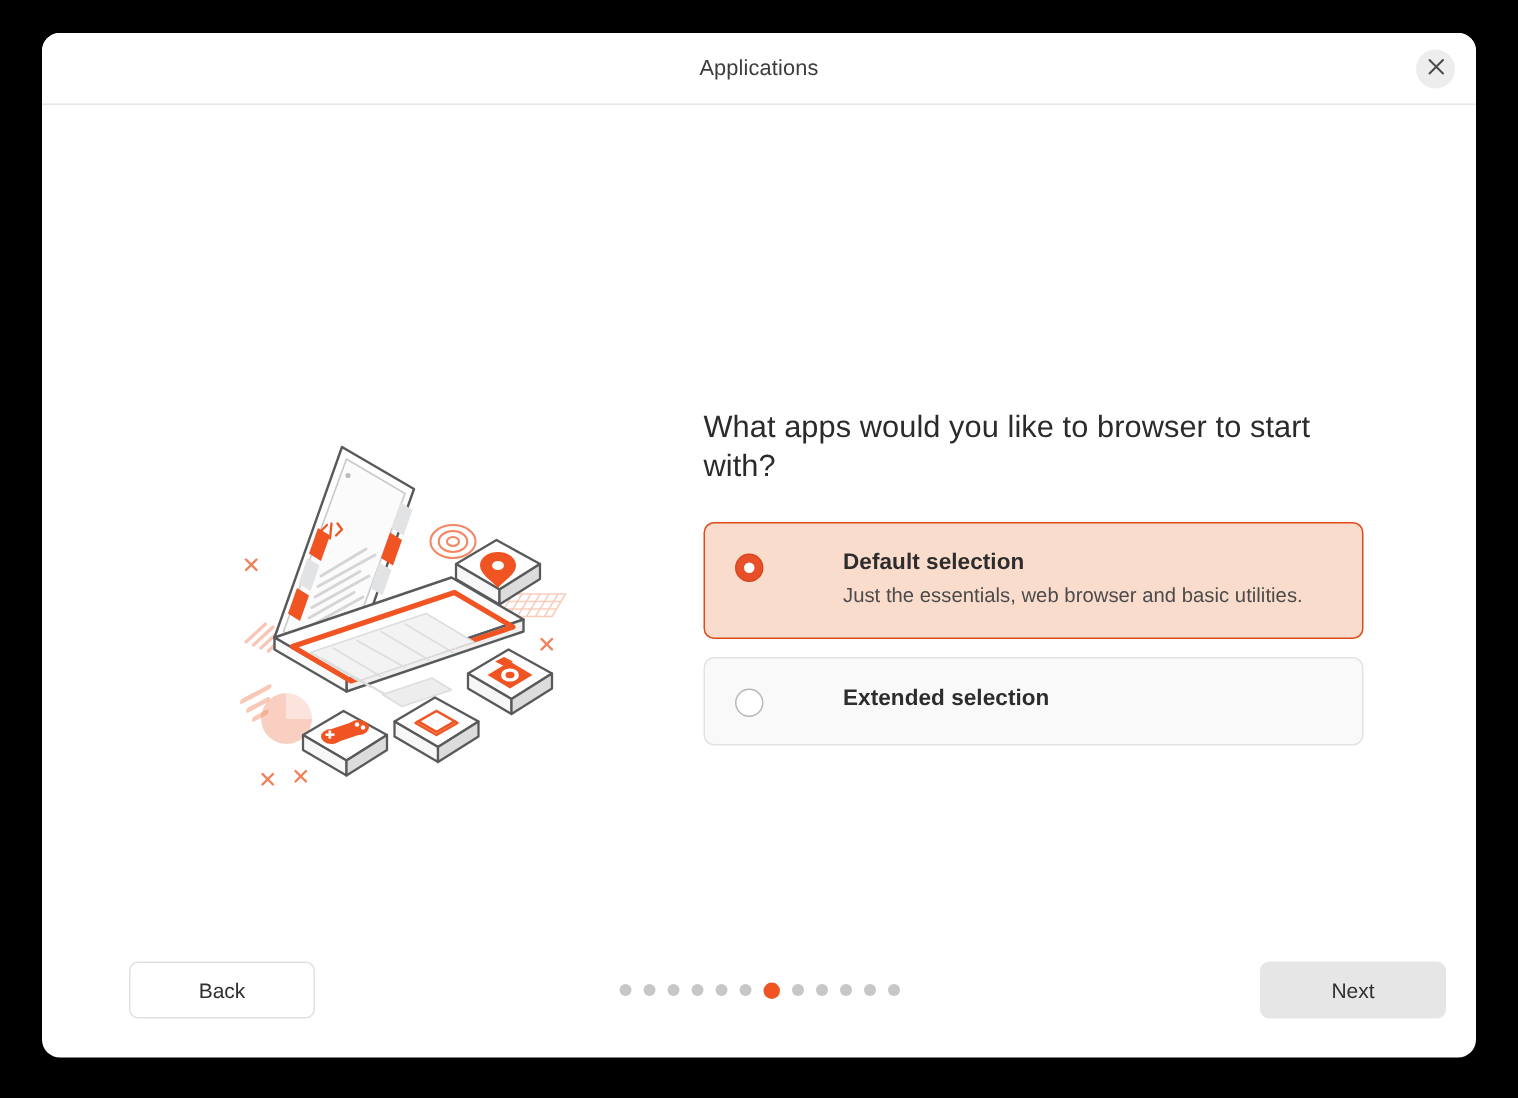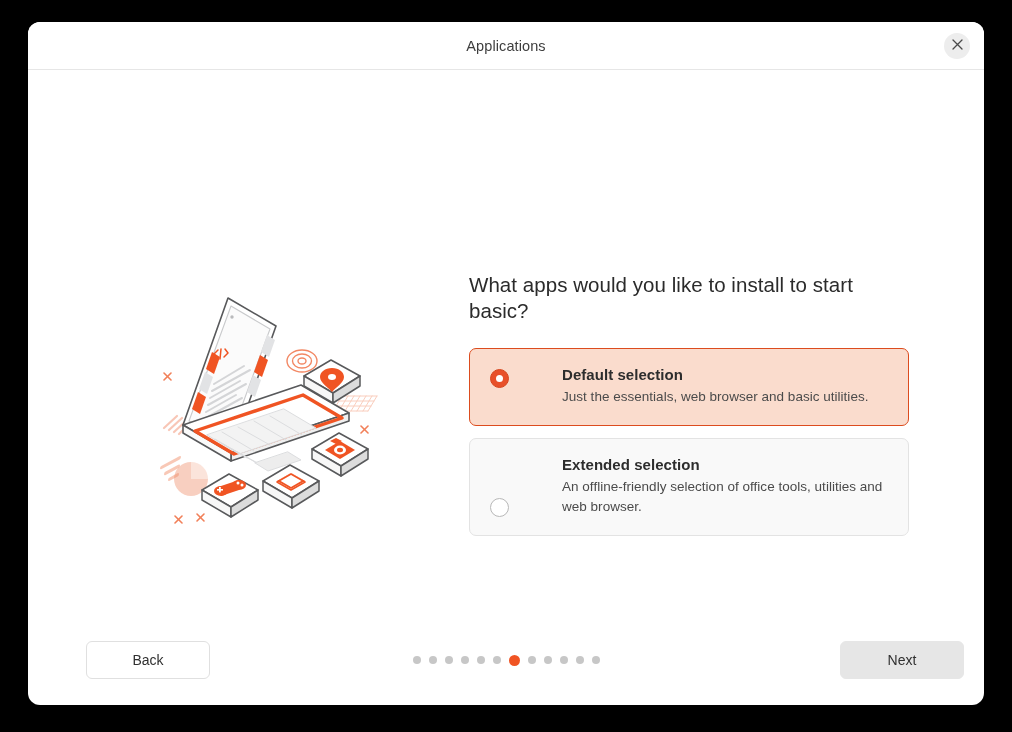--- a/index.html
+++ b/index.html
@@ -384,7 +384,7 @@
     </div>
 
     <div id="panel">
-      <h1 id="heading">What apps would you like to install to start basic?</h1>
+      <h1 id="heading">What apps would you like to browser to start with?</h1>
 
       <div class="option-card selected">
         <span class="radio on"></span>

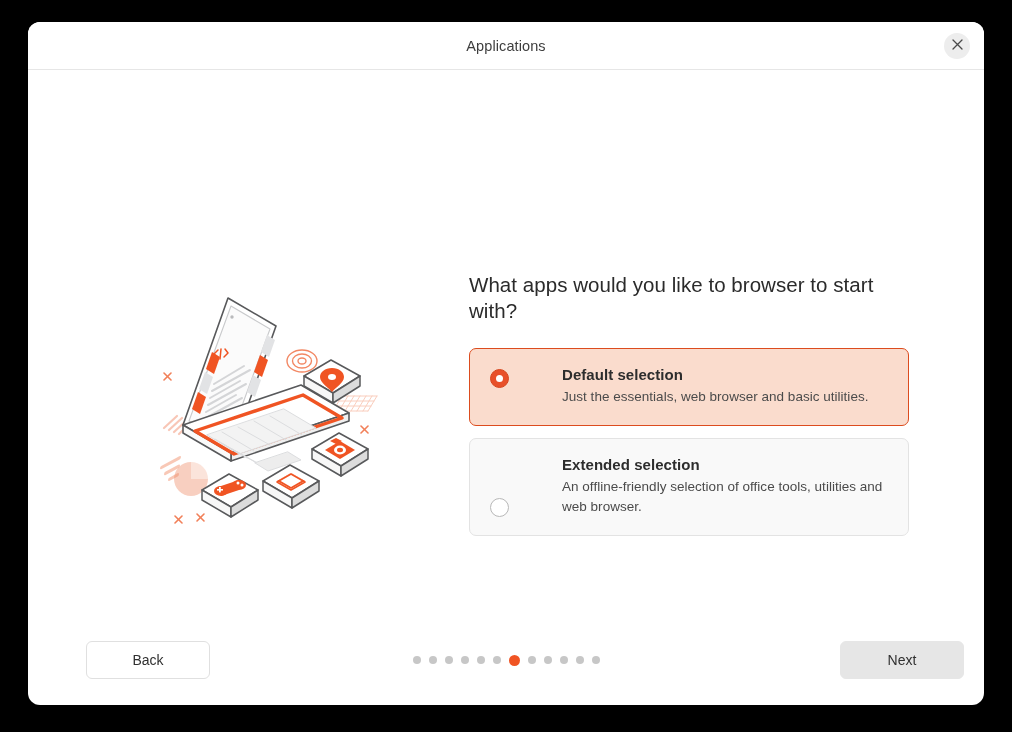--- a/index.html
+++ b/index.html
@@ -398,7 +398,6 @@
         <span class="radio off"></span>
         <div class="option-texts">
           <div class="option-title">Extended selection</div>
-          <div class="option-desc">An offline-friendly selection of office tools, utilities and web browser.</div>
         </div>
       </div>
     </div>

